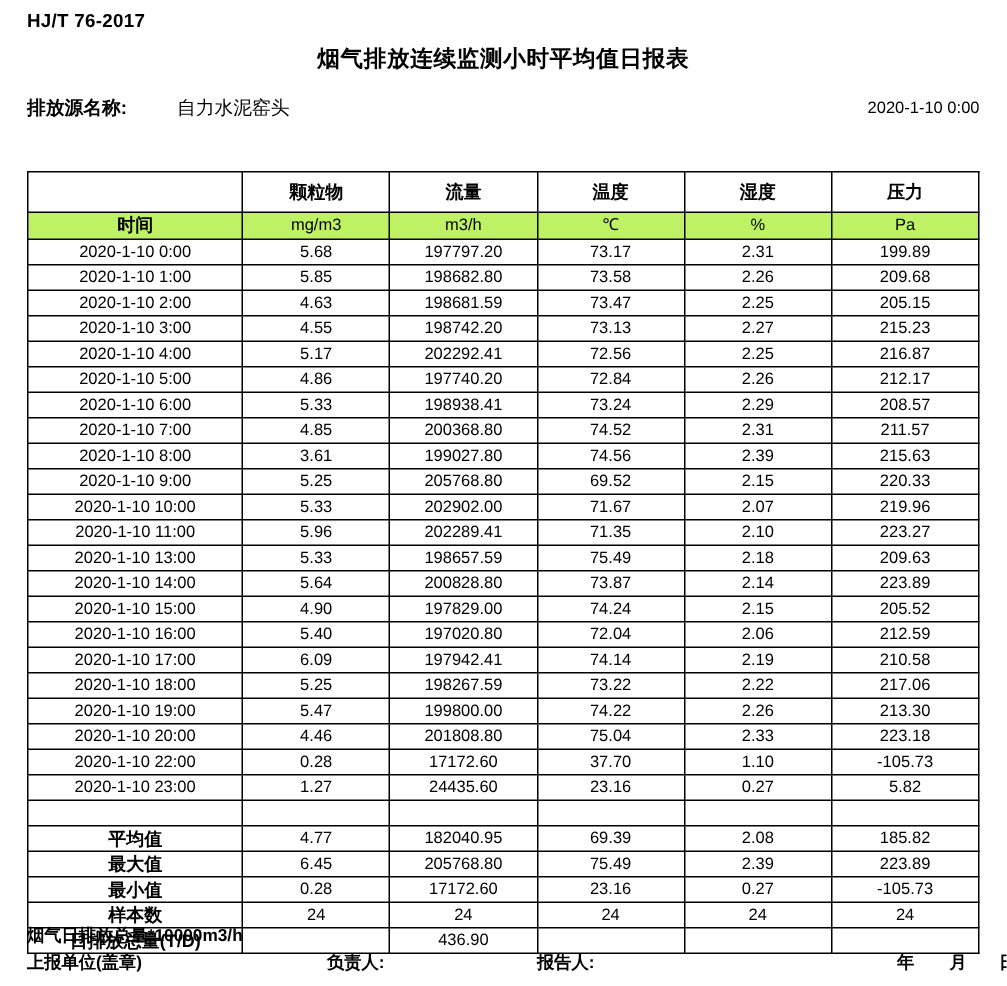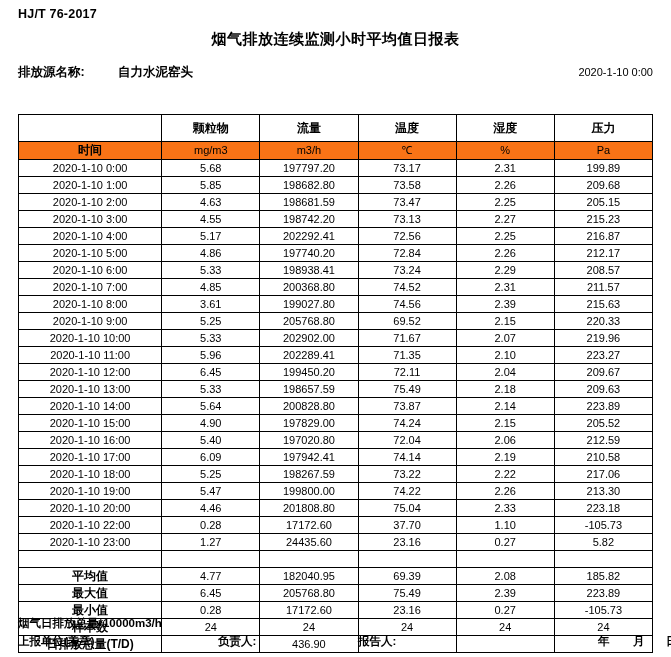--- a/index.html
+++ b/index.html
@@ -59,7 +59,7 @@
     left: 100px;
     top: 0;
     font-size: 12.5px;
-    font-weight: bold;
+    font-weight: normal;
   }
   .report-time {
     position: absolute;

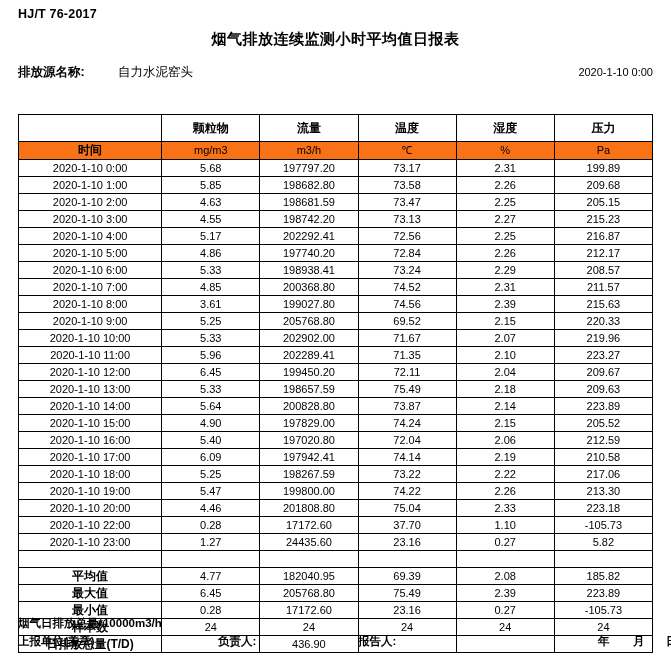--- a/index.html
+++ b/index.html
@@ -95,7 +95,7 @@
     font-weight: bold;
   }
   tr.head-units td {
-    background: #f97316;
+    background: #bef264;
     height: 17px;
     line-height: 17px;
     font-size: 11px;

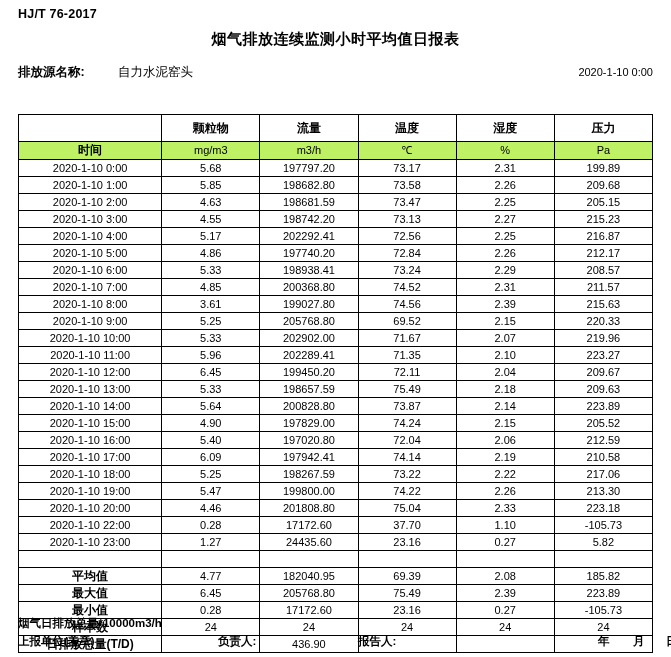--- a/index.html
+++ b/index.html
@@ -283,14 +283,6 @@
         <td>223.27</td>
       </tr>
       <tr class="data">
-        <td>2020-1-10 12:00</td>
-        <td>6.45</td>
-        <td>199450.20</td>
-        <td>72.11</td>
-        <td>2.04</td>
-        <td>209.67</td>
-      </tr>
-      <tr class="data">
         <td>2020-1-10 13:00</td>
         <td>5.33</td>
         <td>198657.59</td>

